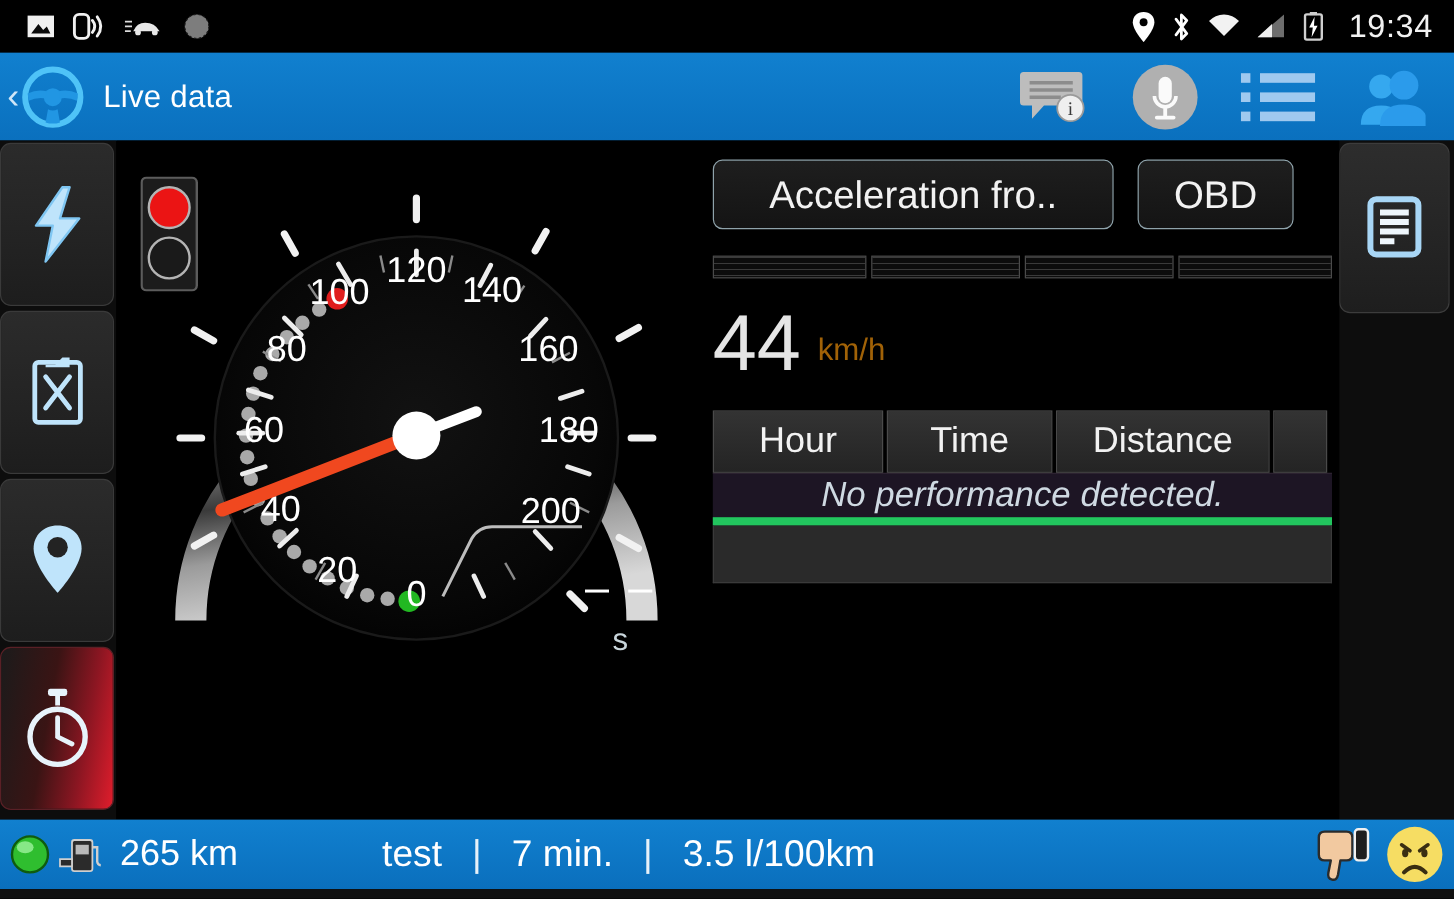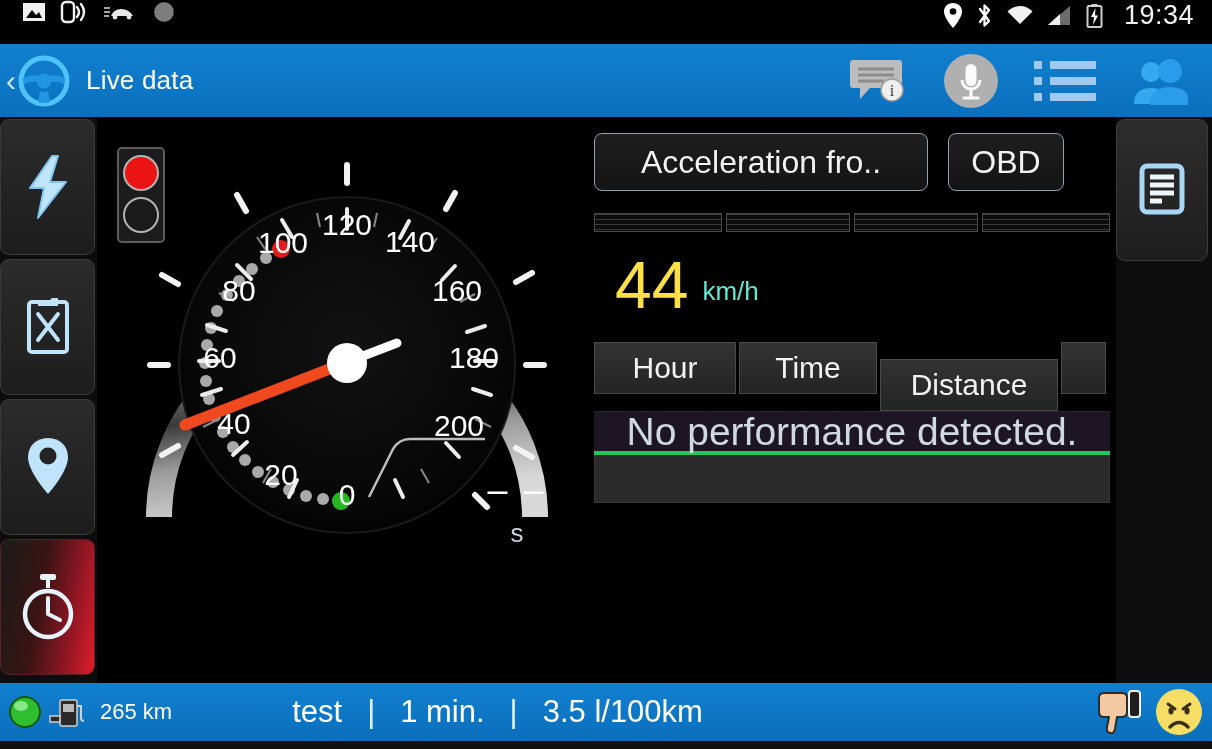--- a/index.html
+++ b/index.html
@@ -14,7 +14,7 @@
   
   .statusbar {
     position: absolute; left: 0; top: 0; width: 1212px; height: 44px;
-    background: #000; display: flex; align-items: flex-start;
+    background: #000; display: flex; align-items: center;
   }
   .sb-left { display: flex; align-items: center; gap: 14px; padding-left: 22px; }
   .sb-right { margin-left: auto; display: flex; align-items: center; gap: 13px; padding-right: 18px; }

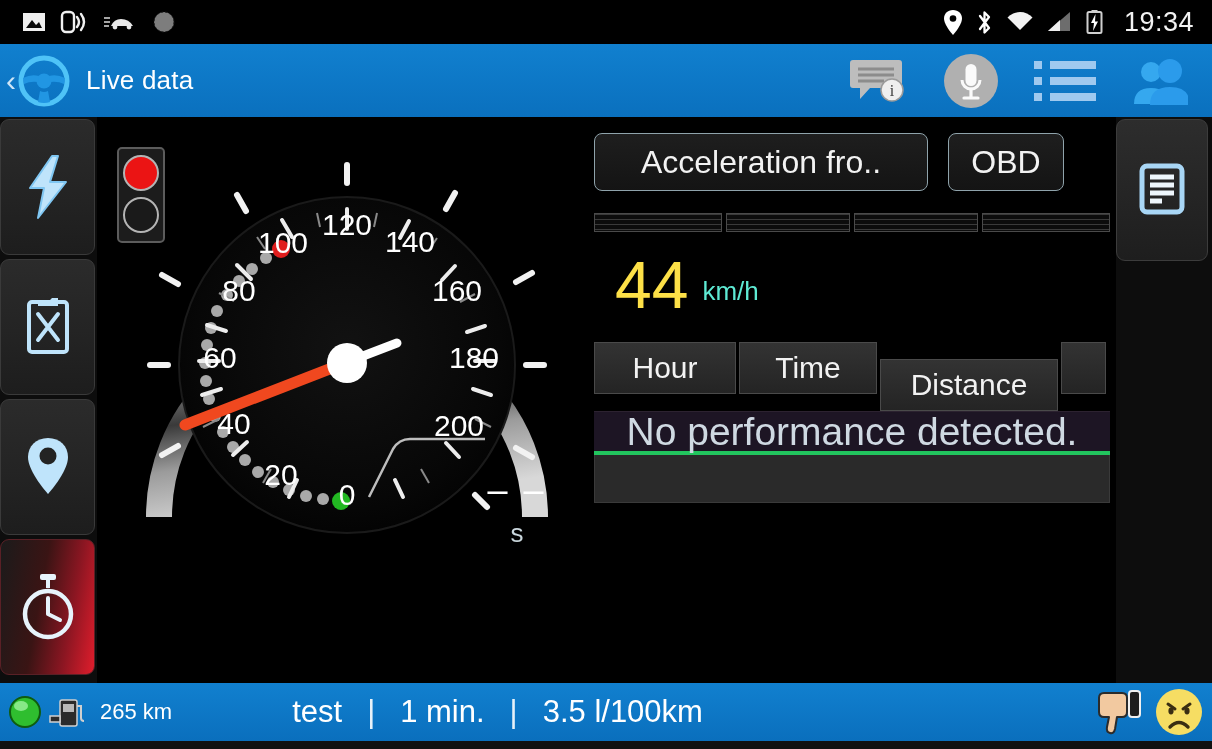--- a/index.html
+++ b/index.html
@@ -85,7 +85,7 @@
     padding: 0 18px;
   }
   .tab-acc { width: 334px; }
-  .tab-obd { width: 116px; }
+  .tab-obd { width: 130px; }
 
   .segbars { display: flex; gap: 4px; margin-top: 22px; }
   .segbar {

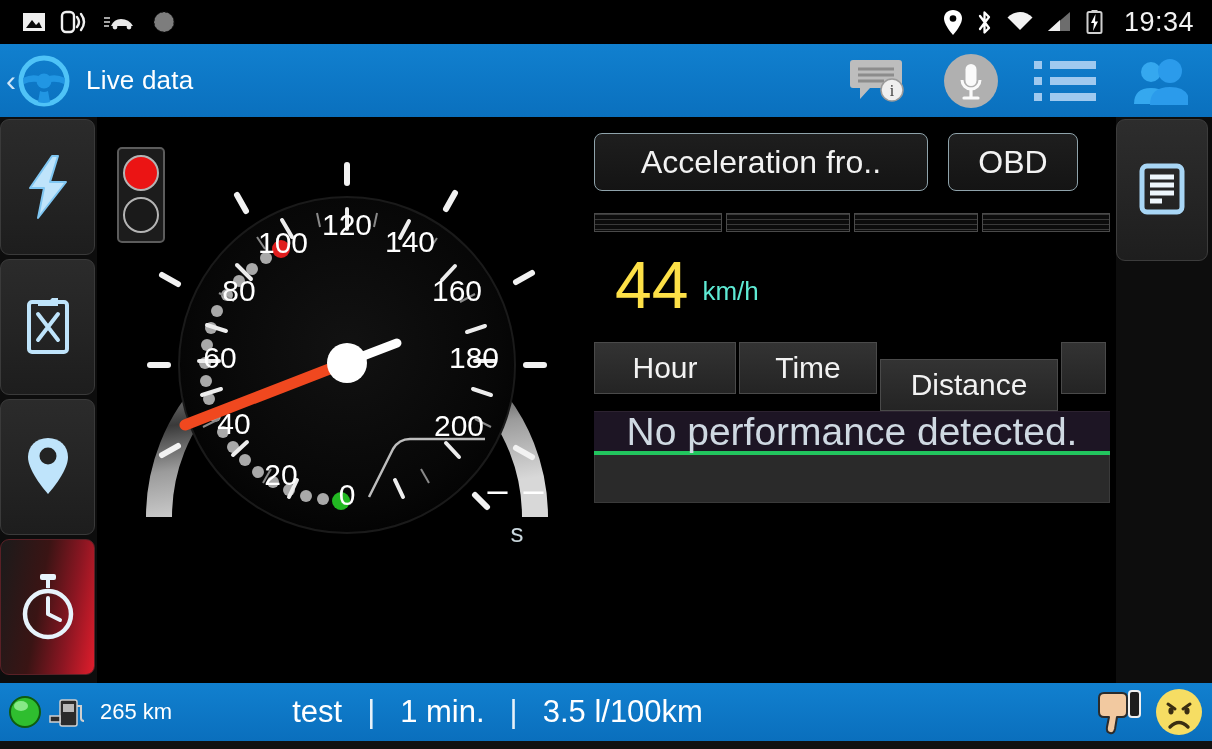--- a/index.html
+++ b/index.html
@@ -96,7 +96,7 @@
   .segbar.s3 { width: 124px; } .segbar.s4 { width: 128px; }
 
   .readout { margin-top: 22px; display: flex; align-items: flex-end; }
-  .readout .val { color: #fde047; font-size: 66px; line-height: 62px; font-weight: 300; margin-left: 21px; }
+  .readout .val { color: #e5e5e5; font-size: 66px; line-height: 62px; font-weight: 300; }
   .readout .unit { color: #5eead4; font-size: 26px; margin-left: 14px; margin-bottom: 9px; }
 
   .table { margin-top: 26px; width: 516px; }

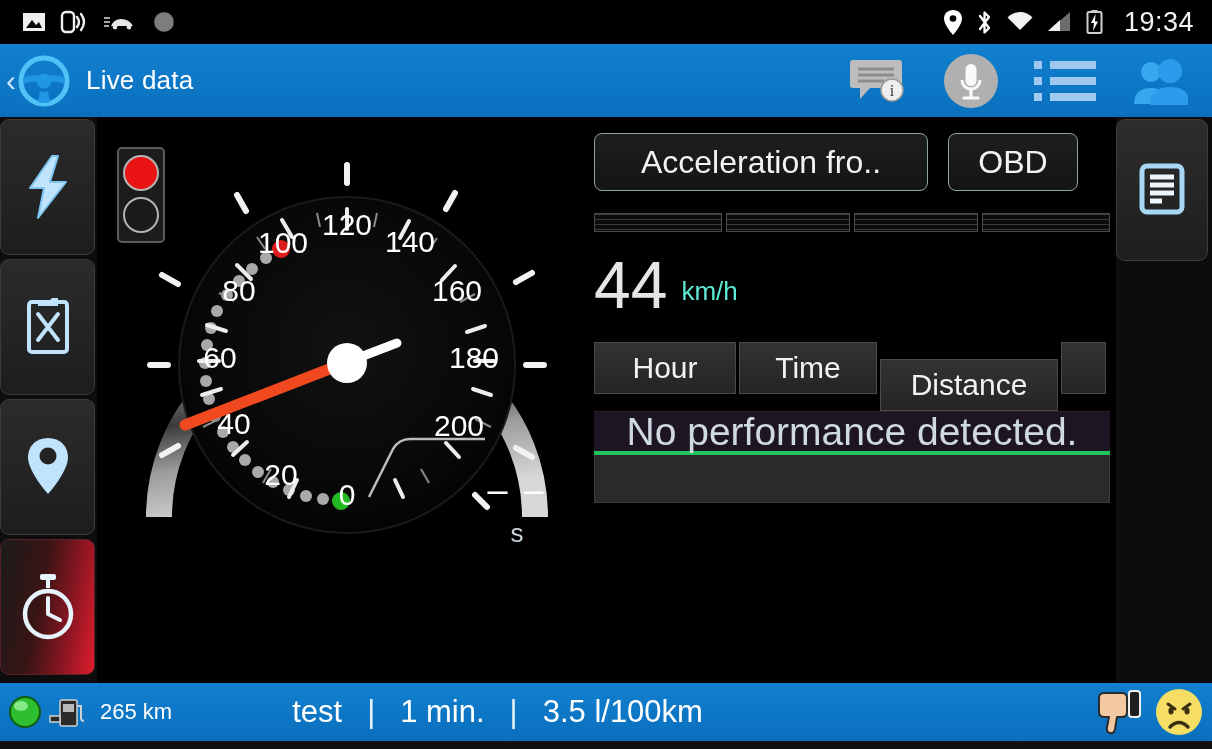--- a/index.html
+++ b/index.html
@@ -97,7 +97,7 @@
 
   .readout { margin-top: 22px; display: flex; align-items: flex-end; }
   .readout .val { color: #e5e5e5; font-size: 66px; line-height: 62px; font-weight: 300; }
-  .readout .unit { color: #5eead4; font-size: 26px; margin-left: 14px; margin-bottom: 9px; }
+  .readout .unit { color: #a16207; font-size: 26px; margin-left: 14px; margin-bottom: 9px; }
 
   .table { margin-top: 26px; width: 516px; }
   .thead { display: flex; gap: 3px; }

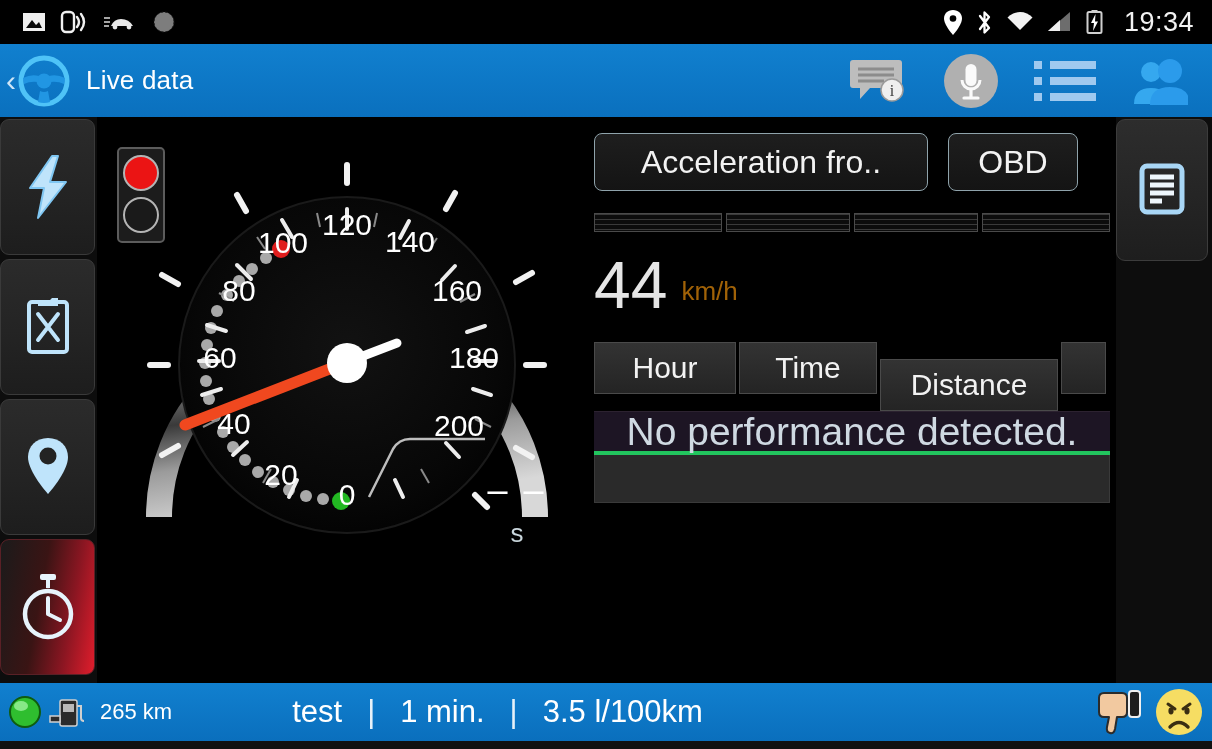--- a/index.html
+++ b/index.html
@@ -107,7 +107,7 @@
     display: flex; align-items: center; justify-content: center;
   }
   .th.c1 { width: 142px; } .th.c2 { width: 138px; }
-  .th.c3 { width: 178px; margin-top: 17px; } .th.c4 { width: 45px; }
+  .th.c3 { width: 178px; } .th.c4 { width: 45px; }
   .msgrow {
     height: 44px; background: #1d1524; border-top: 1px solid #2c2230; border-bottom: 4px solid #22c55e;
     display: flex; align-items: center; justify-content: center;

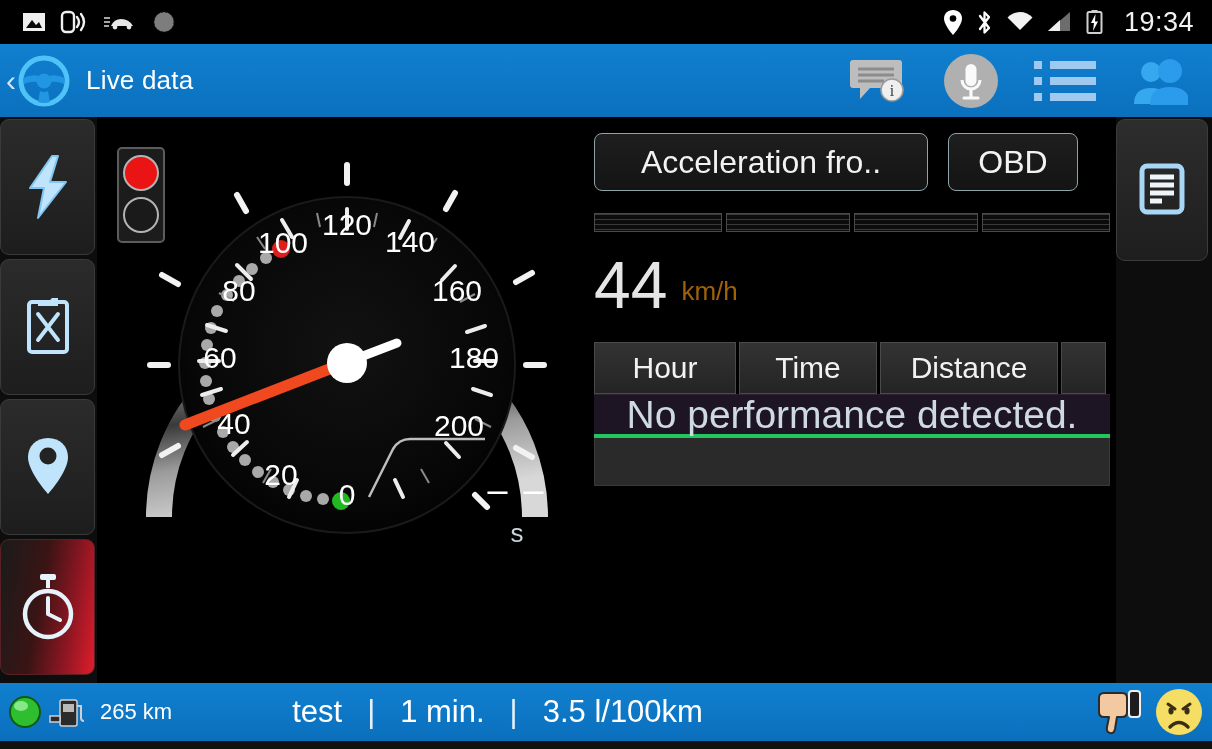--- a/index.html
+++ b/index.html
@@ -109,9 +109,9 @@
   .th.c1 { width: 142px; } .th.c2 { width: 138px; }
   .th.c3 { width: 178px; } .th.c4 { width: 45px; }
   .msgrow {
-    height: 44px; background: #1d1524; border-top: 1px solid #2c2230; border-bottom: 4px solid #22c55e;
+    height: 44px; background: #1d1524; border-top: 1px solid #2c2230; border-bottom: 7px solid #22c55e;
     display: flex; align-items: center; justify-content: center;
-    color: #cfd9e2; font-size: 39px;
+    color: #cfd9e2; font-size: 29px; font-style: italic;
   }
   .emptyrow { height: 48px; background: #2a2a2a; border: 1px solid #3a3a3a; border-top: none; }
 

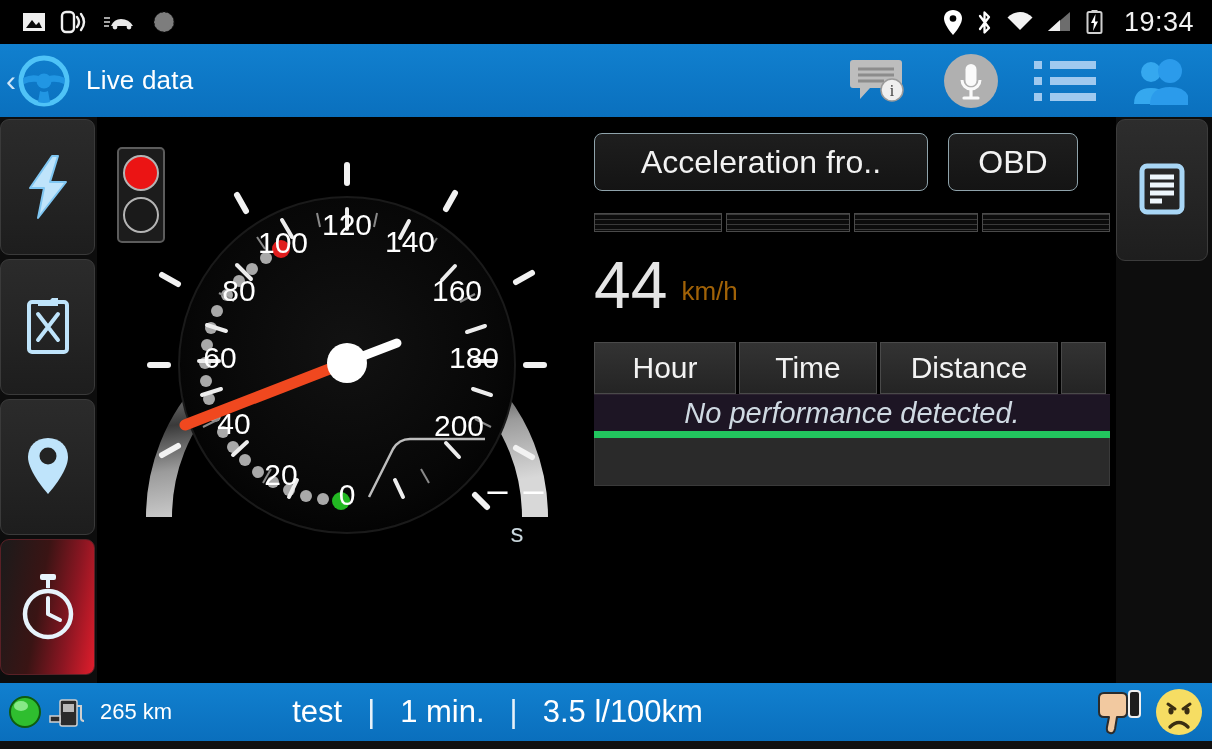--- a/index.html
+++ b/index.html
@@ -122,7 +122,7 @@
     display: flex; align-items: center;
   }
   .bb-left { display: flex; align-items: center; gap: 6px; padding-left: 8px; }
-  .bb-km { color: #ffffff; font-size: 22px; margin-left: 6px; }
+  .bb-km { color: #ffffff; font-size: 30px; margin-left: 6px; }
   .bb-mid { color: #ffffff; font-size: 31px; margin-left: 120px; display: flex; align-items: center; gap: 25px; }
   .bb-sep { color: #ffffff; opacity: .9; }
   .bb-right { margin-left: auto; display: flex; align-items: center; gap: 6px; padding-right: 8px; }

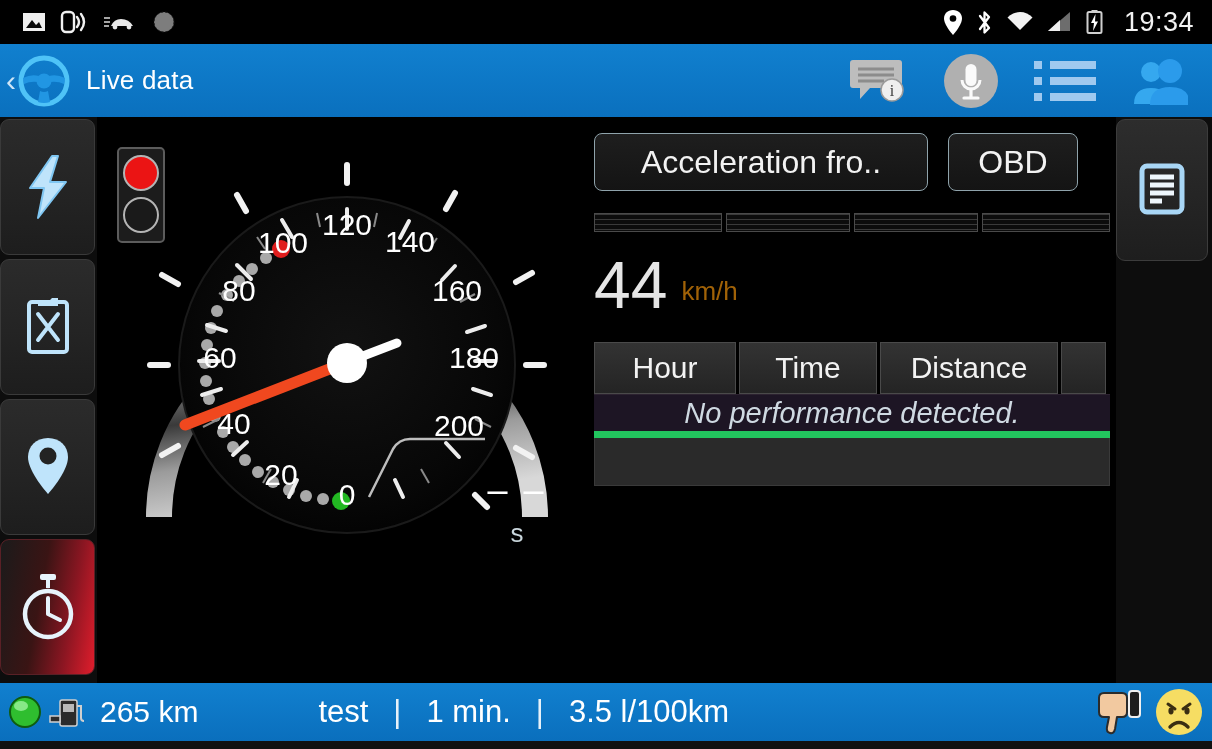--- a/index.html
+++ b/index.html
@@ -441,7 +441,7 @@
     <div class="bb-mid">
       <span>test</span>
       <span class="bb-sep">|</span>
-      <span>1 min.</span>
+      <span>7 min.</span>
       <span class="bb-sep">|</span>
       <span>3.5 l/100km</span>
     </div>

